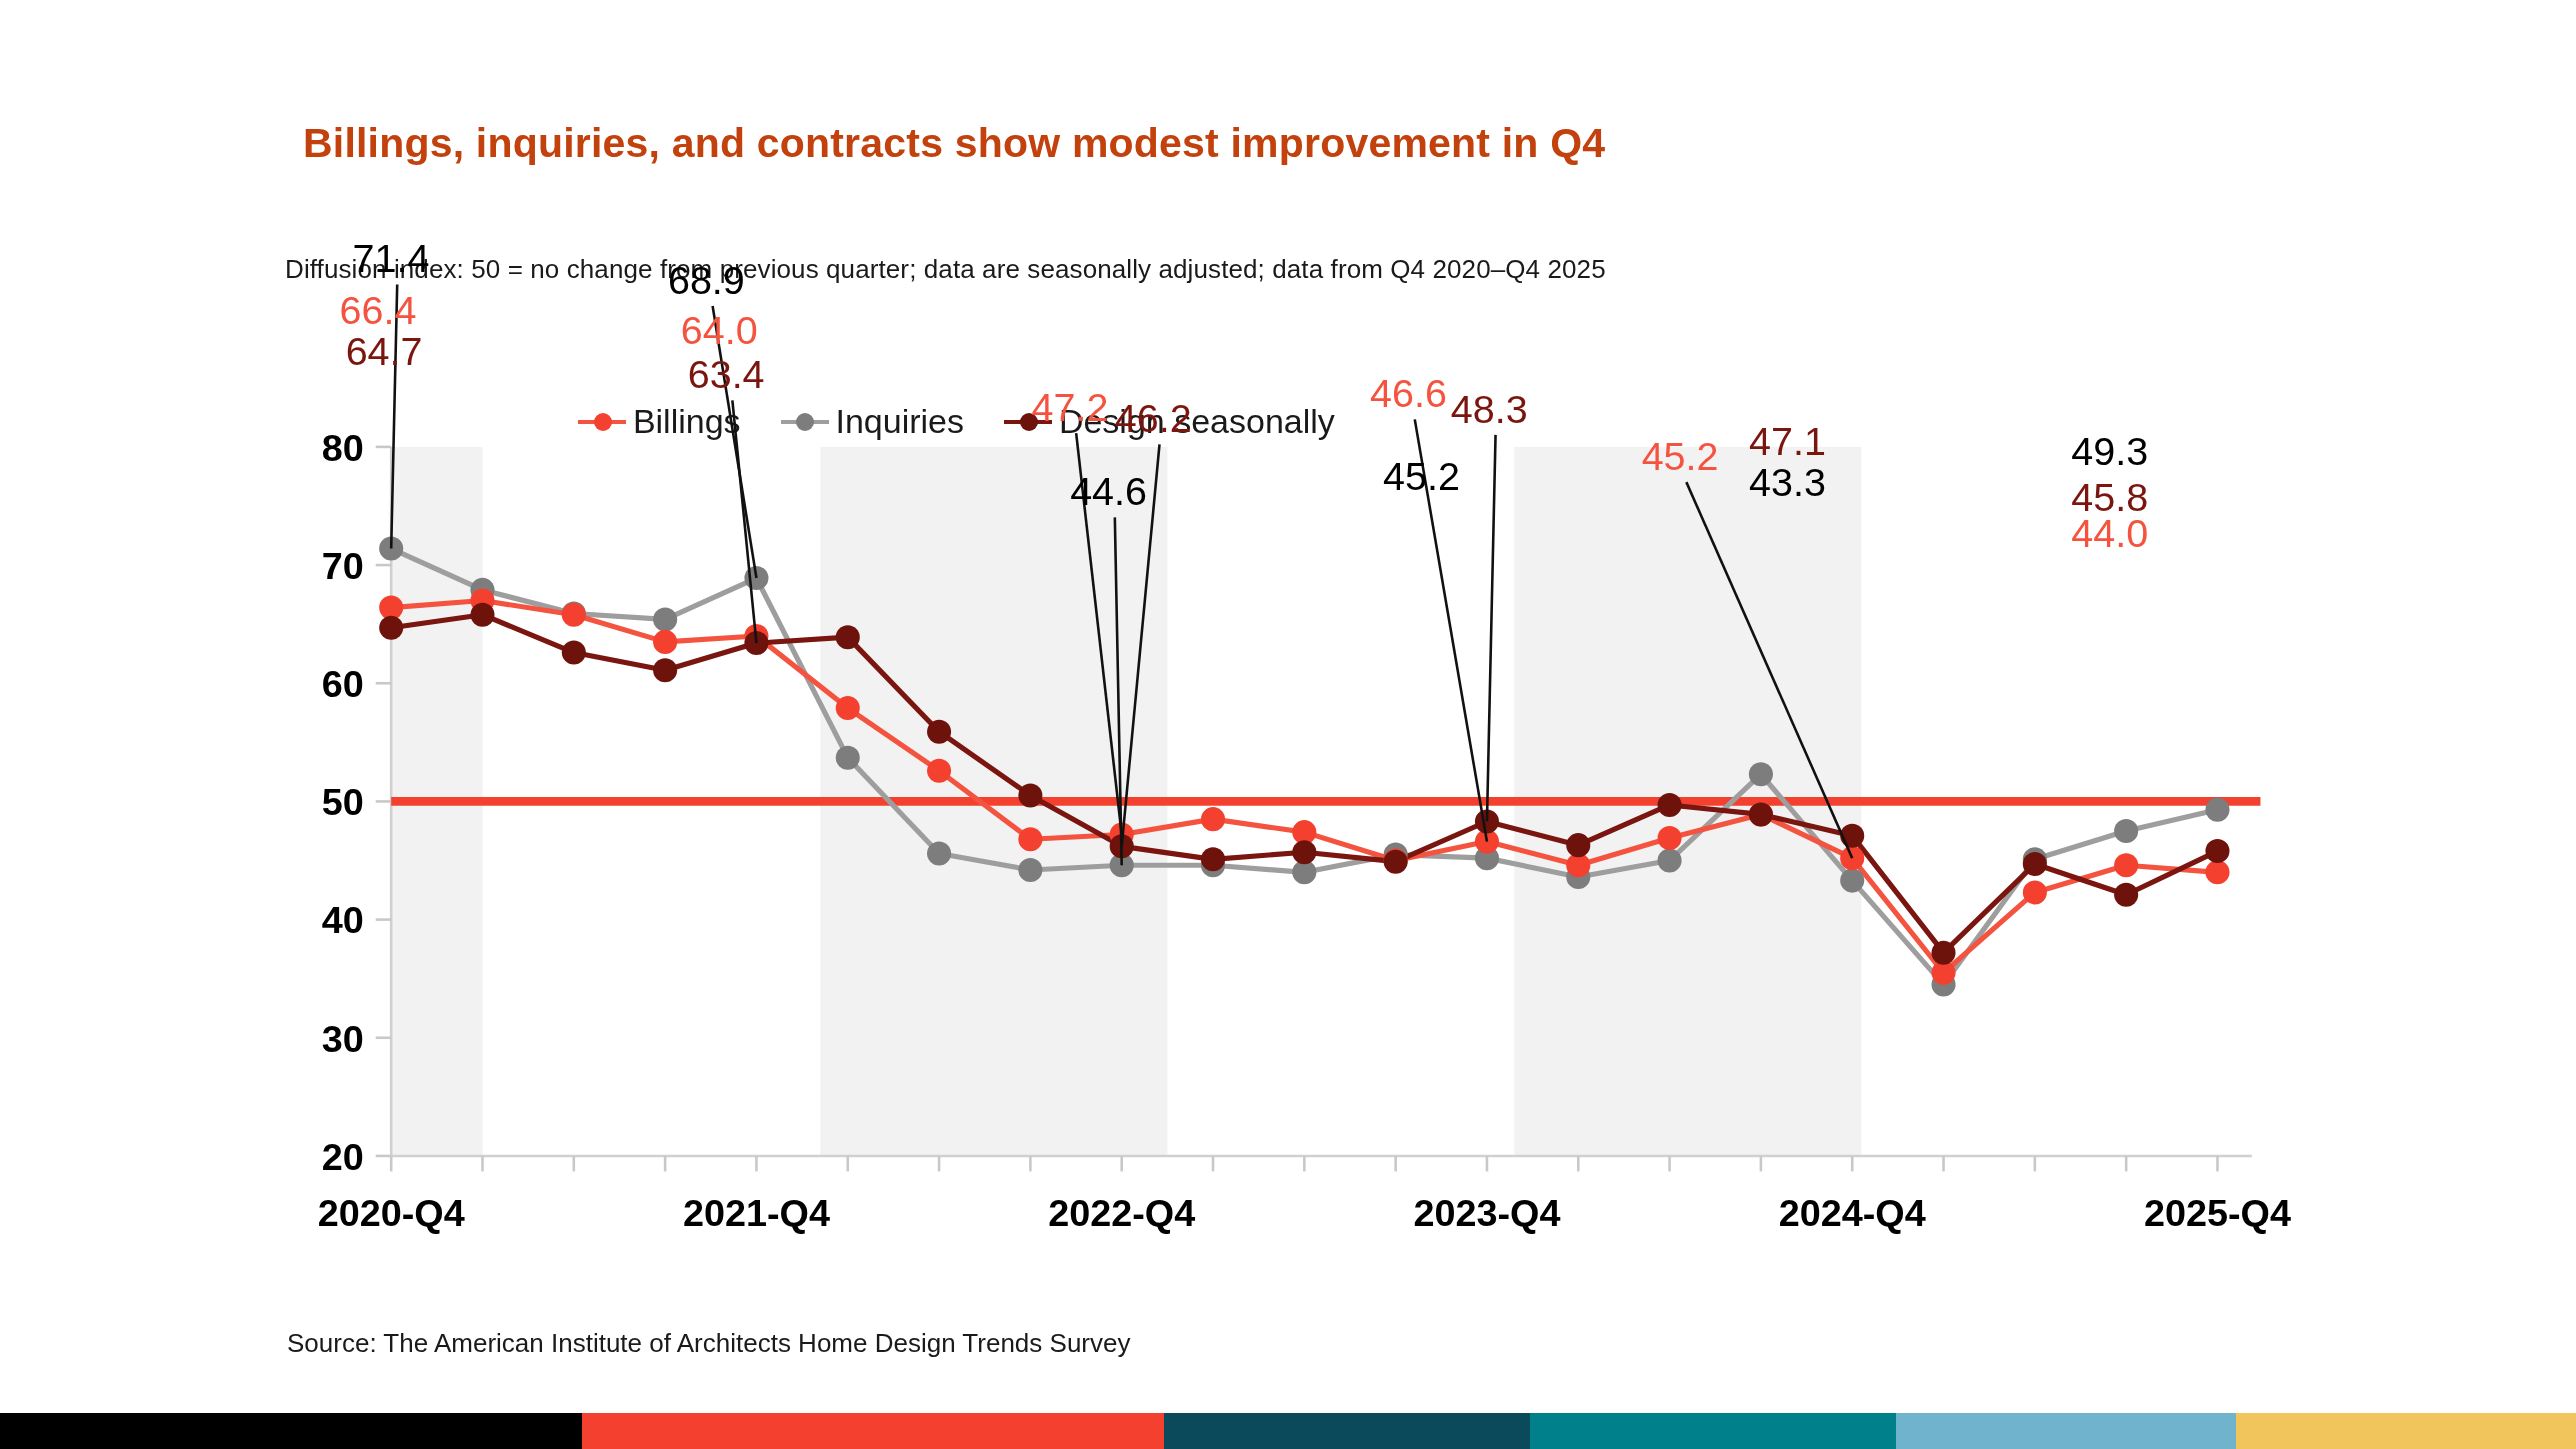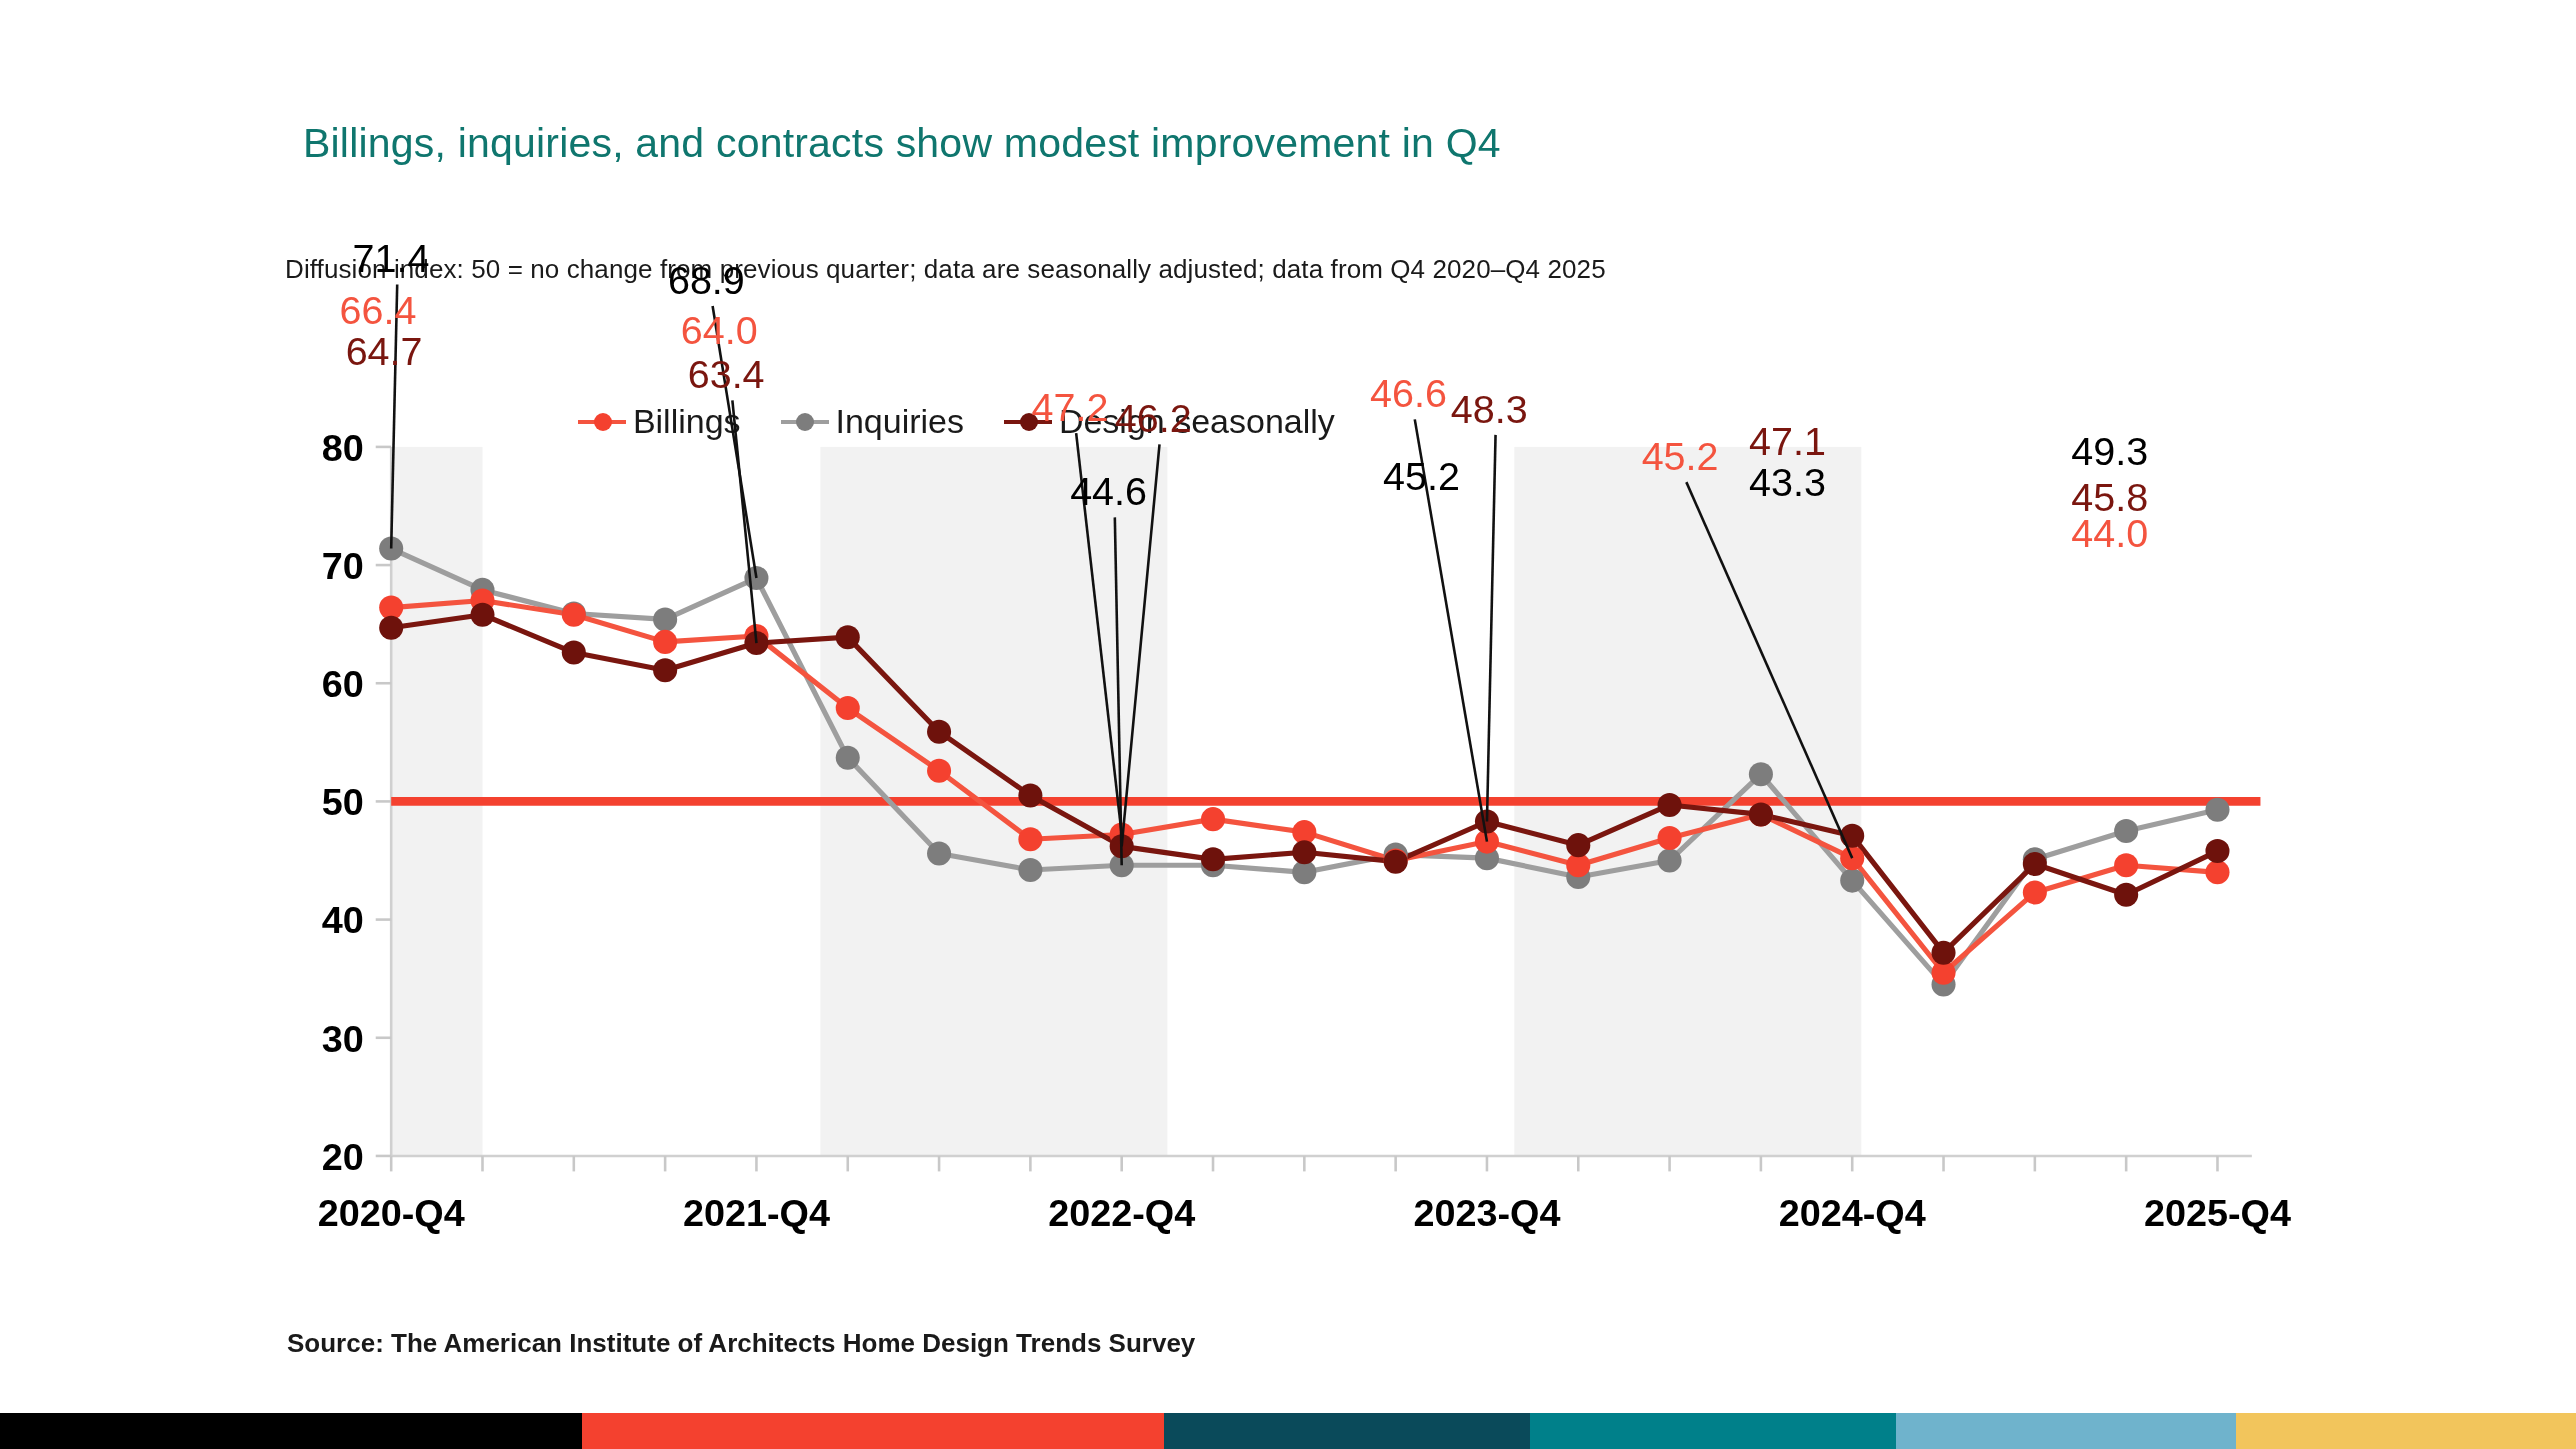--- a/index.html
+++ b/index.html
@@ -11,7 +11,7 @@
   }
   #title{
     position:absolute;left:303px;top:120px;
-    font-size:41px;color:#0f766e;font-weight:400;
+    font-size:41px;color:#c2410c;font-weight:700;
     letter-spacing:0.2px;white-space:nowrap;
   }
   #subtitle{

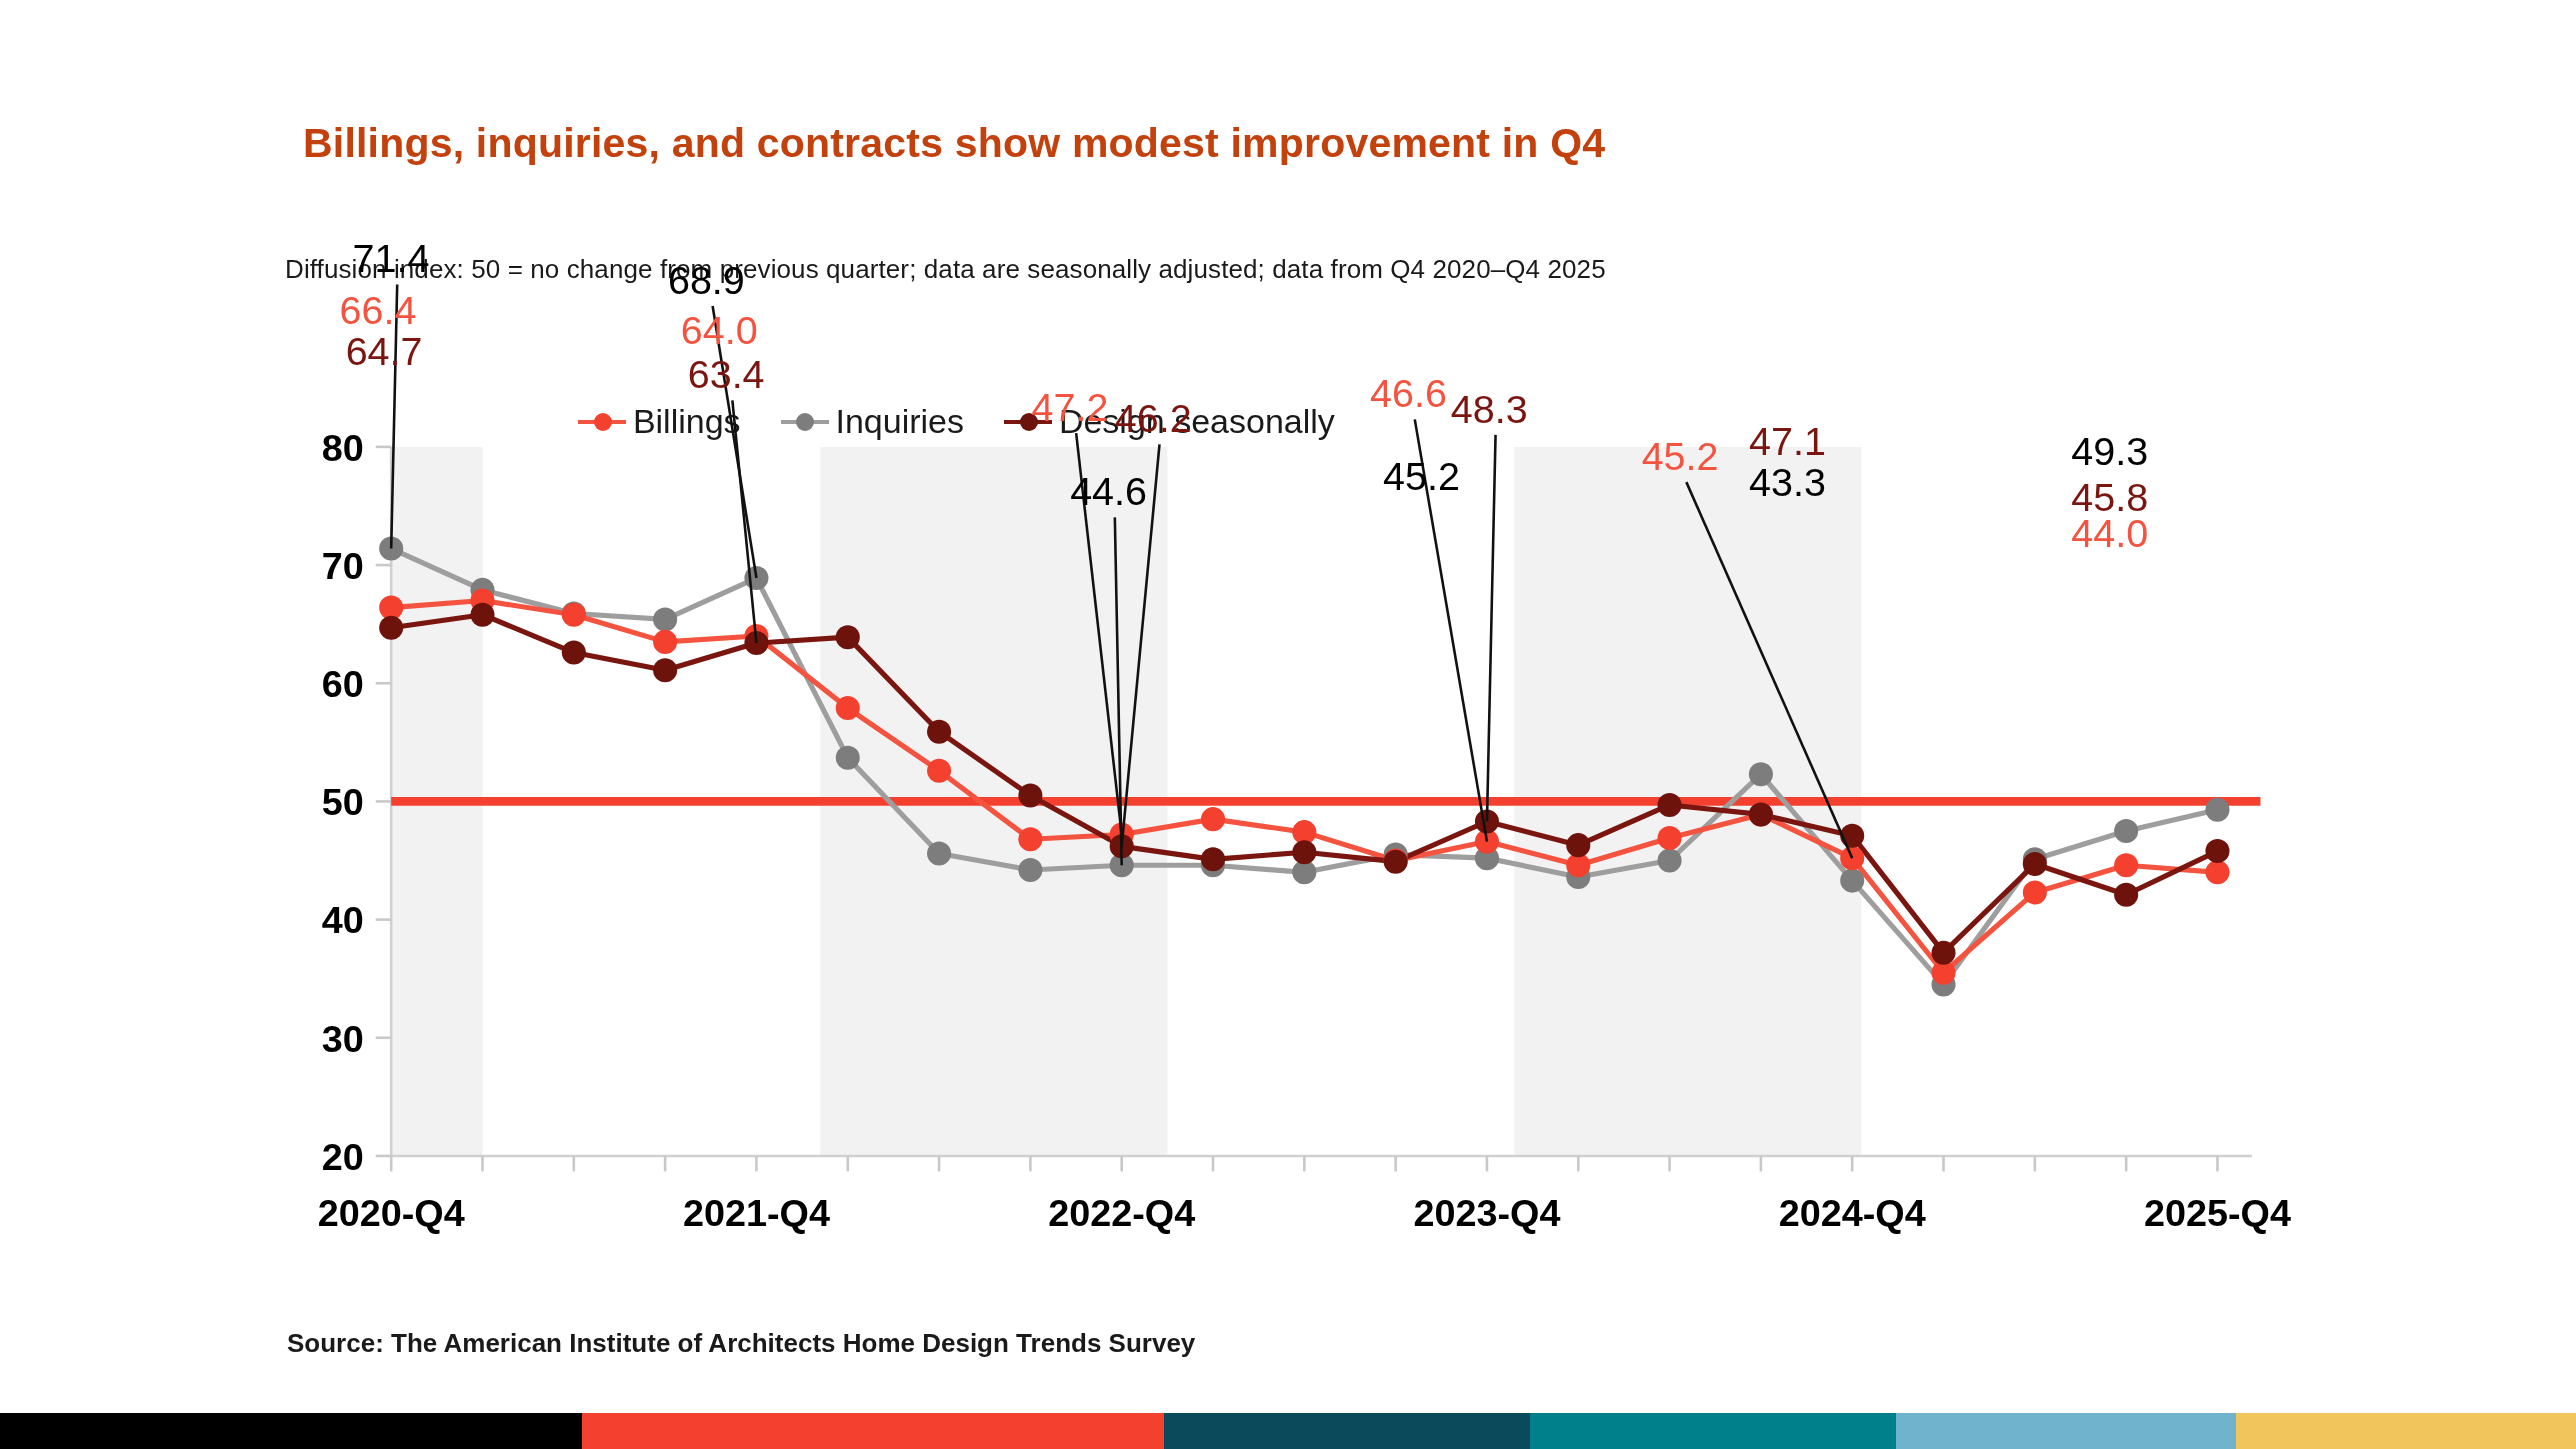--- a/index.html
+++ b/index.html
@@ -21,7 +21,7 @@
   }
   #source{
     position:absolute;left:287px;top:1328px;
-    font-size:26px;color:#1a1a1a;font-weight:700;white-space:nowrap;
+    font-size:26px;color:#1a1a1a;font-weight:400;white-space:nowrap;
   }
   #chart-area{
     position:absolute;left:0;top:0;width:2576px;height:1449px;

